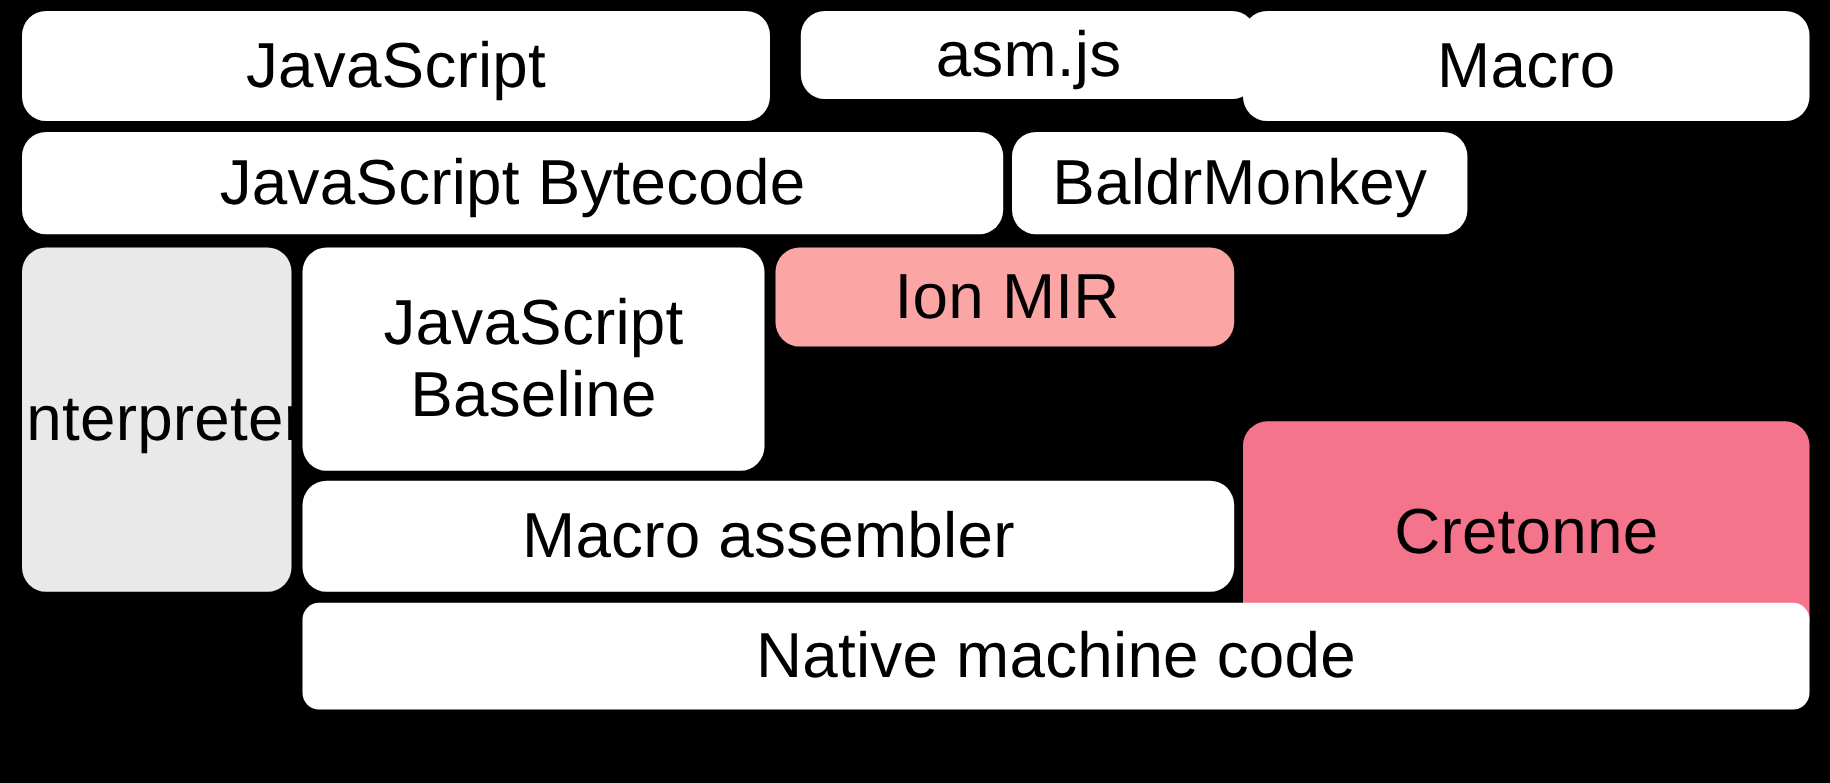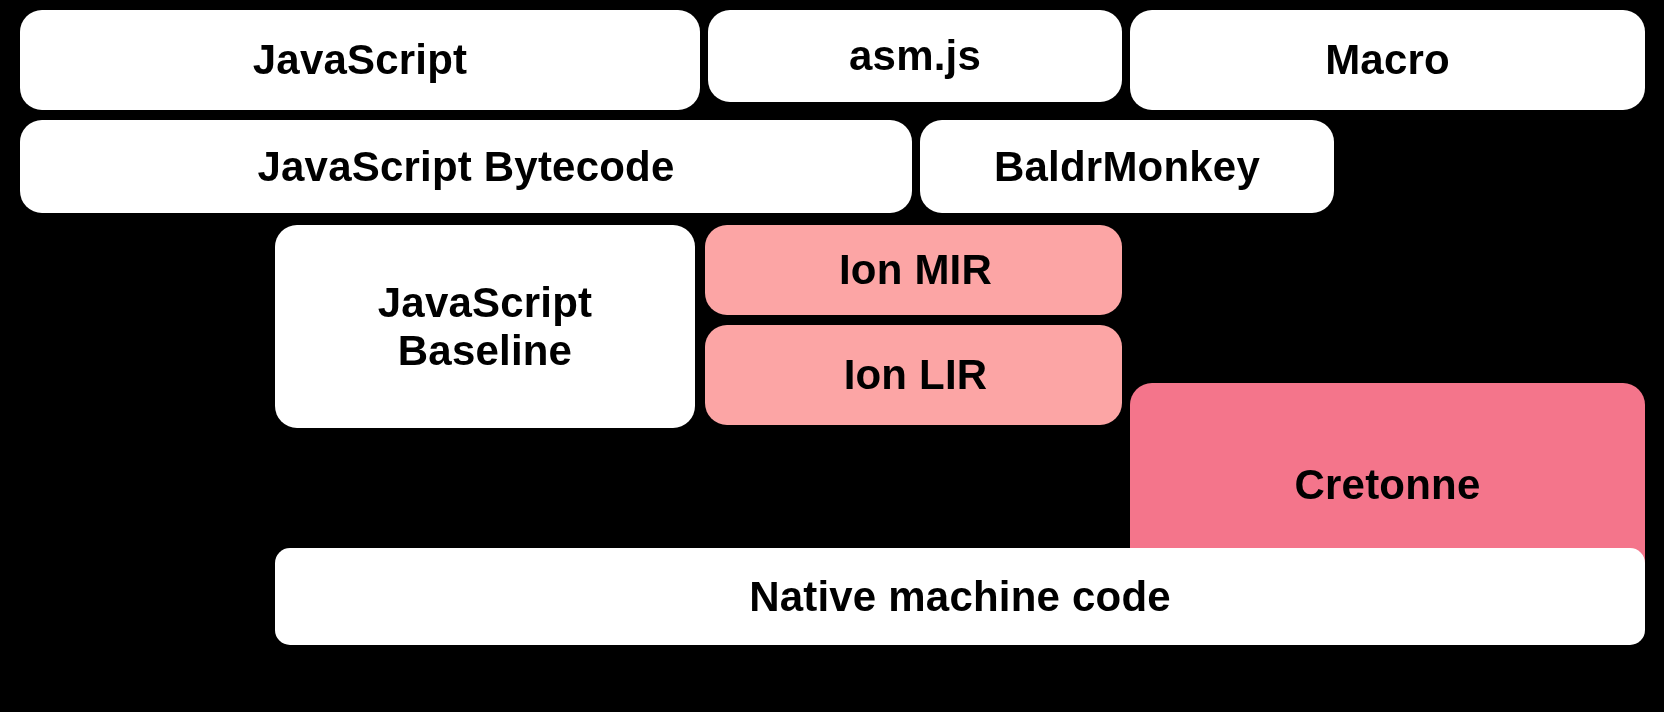--- a/index.html
+++ b/index.html
@@ -26,8 +26,8 @@
     justify-content: center;
     text-align: center;
     line-height: 1.12;
-    font-weight: 700;
-    font-size: 42px;
+    font-weight: 400;
+    font-size: 58px;
     letter-spacing: 0.2px;
     white-space: pre-line;
     padding: 0 8px;

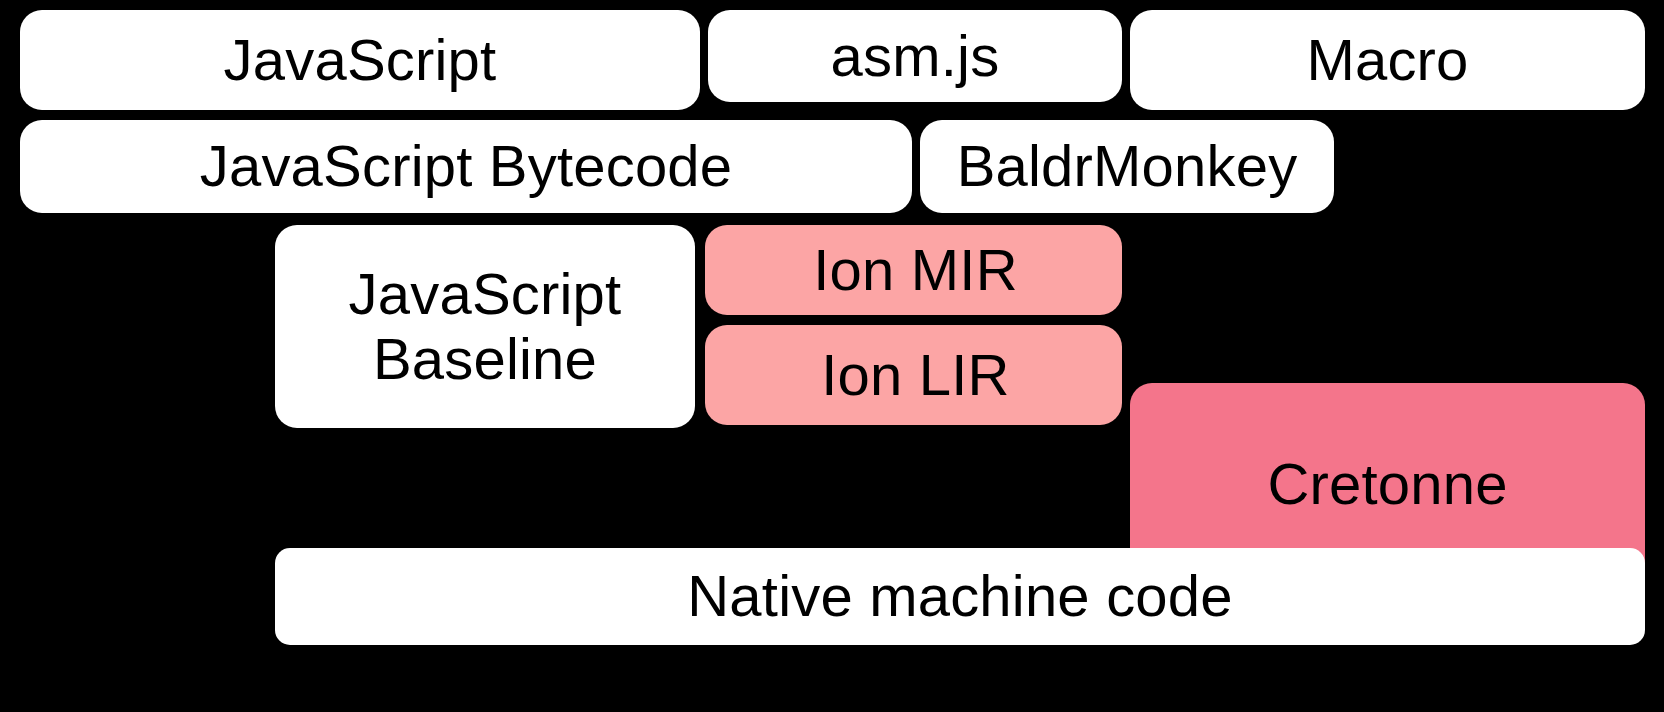--- a/index.html
+++ b/index.html
@@ -38,7 +38,7 @@
 
   
   #n-javascript        { left: 20px;   top: 10px;  width: 680px; height: 100px; }
-  #n-asmjs             { left: 708px;  top: 10px;  width: 414px; height: 92px; }
+  #n-asmjs             { left: 728px;  top: 10px;  width: 414px; height: 80px; }
   #n-wasm              { left: 1130px; top: 10px;  width: 515px; height: 100px; }
 
   

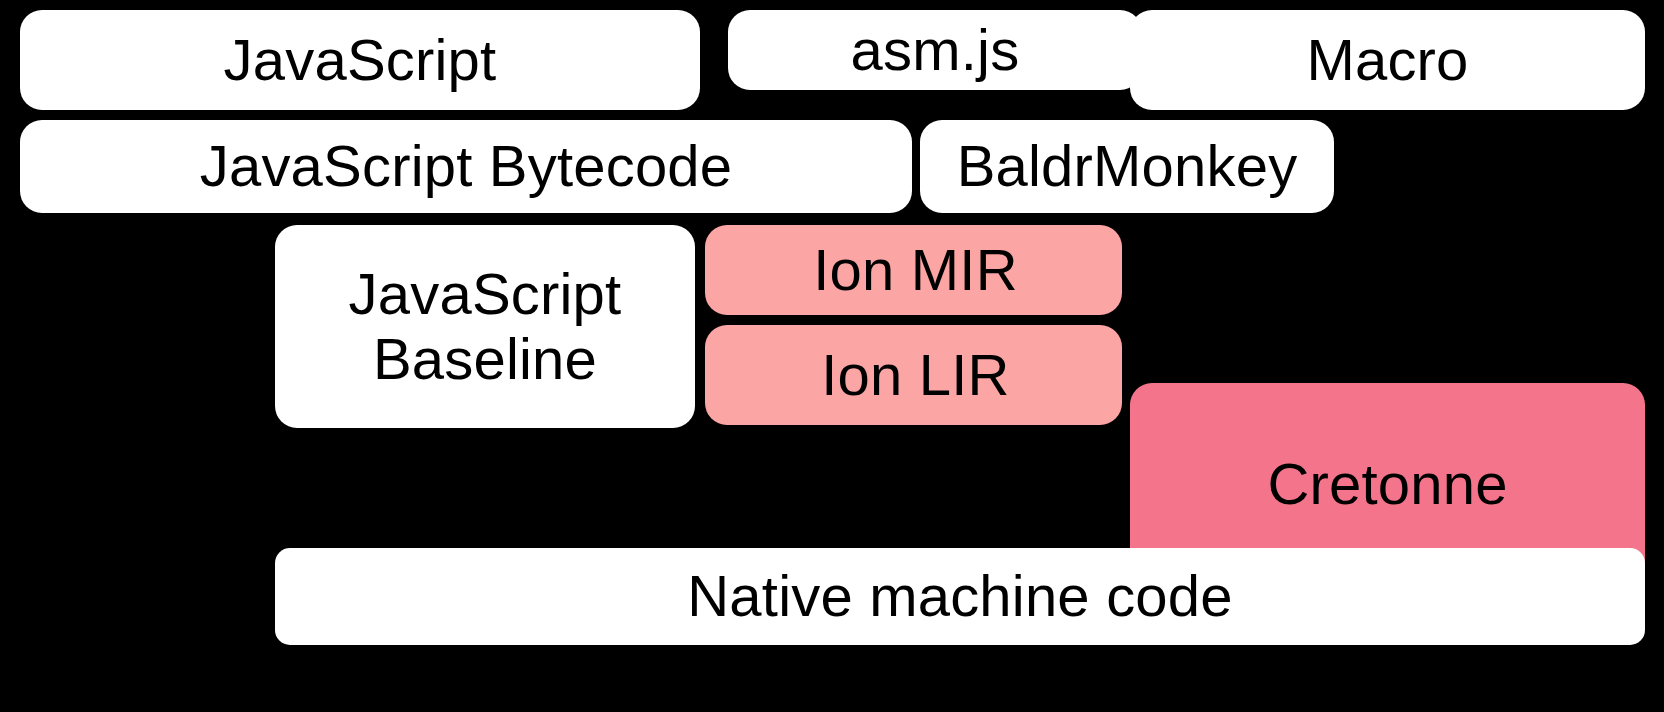--- a/index.html
+++ b/index.html
@@ -71,6 +71,7 @@
 
   <div class="node" id="n-baldrmonkey">BaldrMonkey</div>
 
+  <div class="node gray" id="n-interpreter">Interpreter</div>
 
   <div class="node" id="n-js-baseline">JavaScript
 Baseline</div>

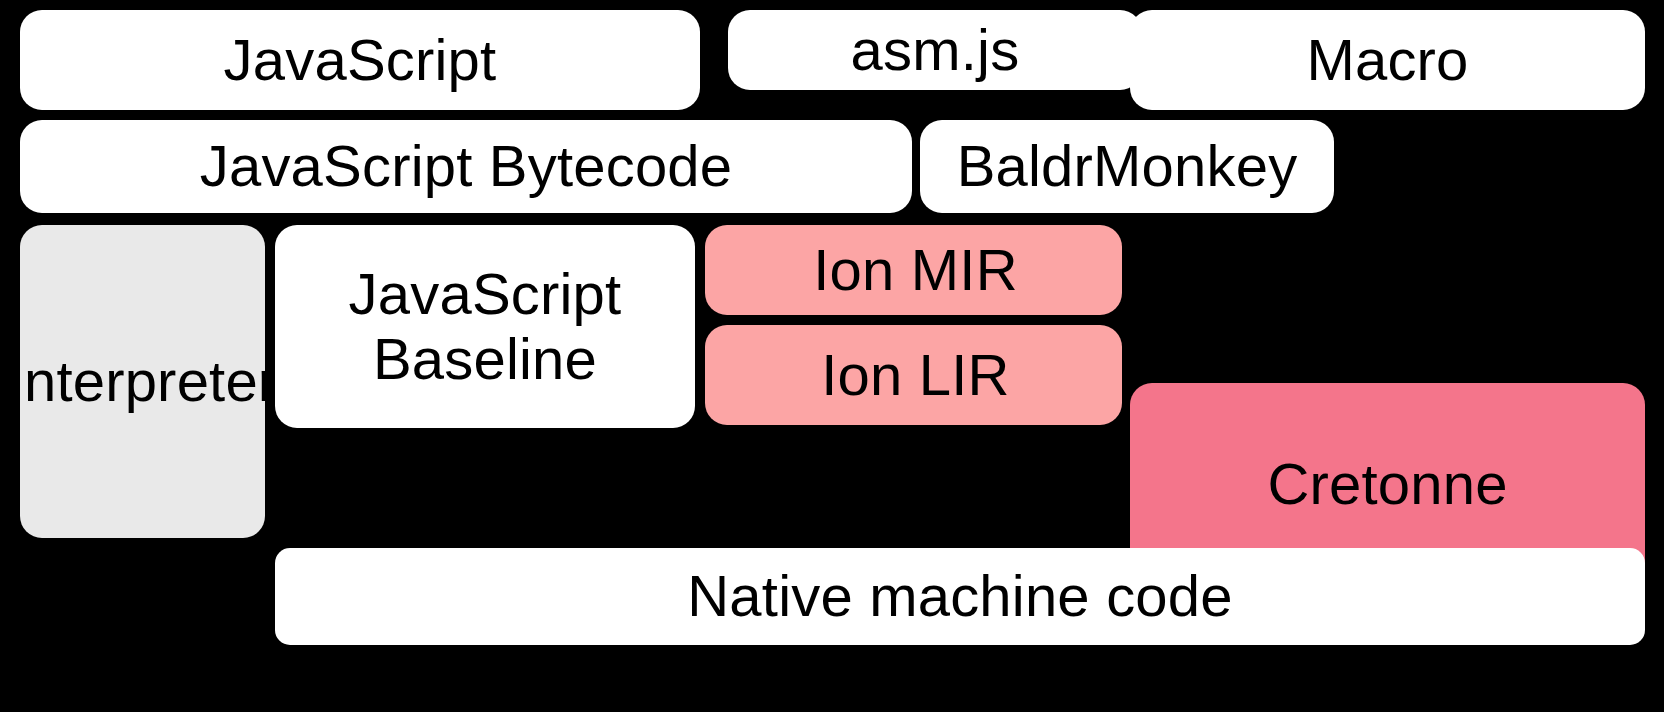--- a/index.html
+++ b/index.html
@@ -78,7 +78,6 @@
 
   <div class="node green" id="n-ion-mir">Ion MIR</div>
 
-  <div class="node green" id="n-ion-lir">Ion LIR</div>
 
 
   <div class="node pink" id="n-cretonne">Cretonne</div>

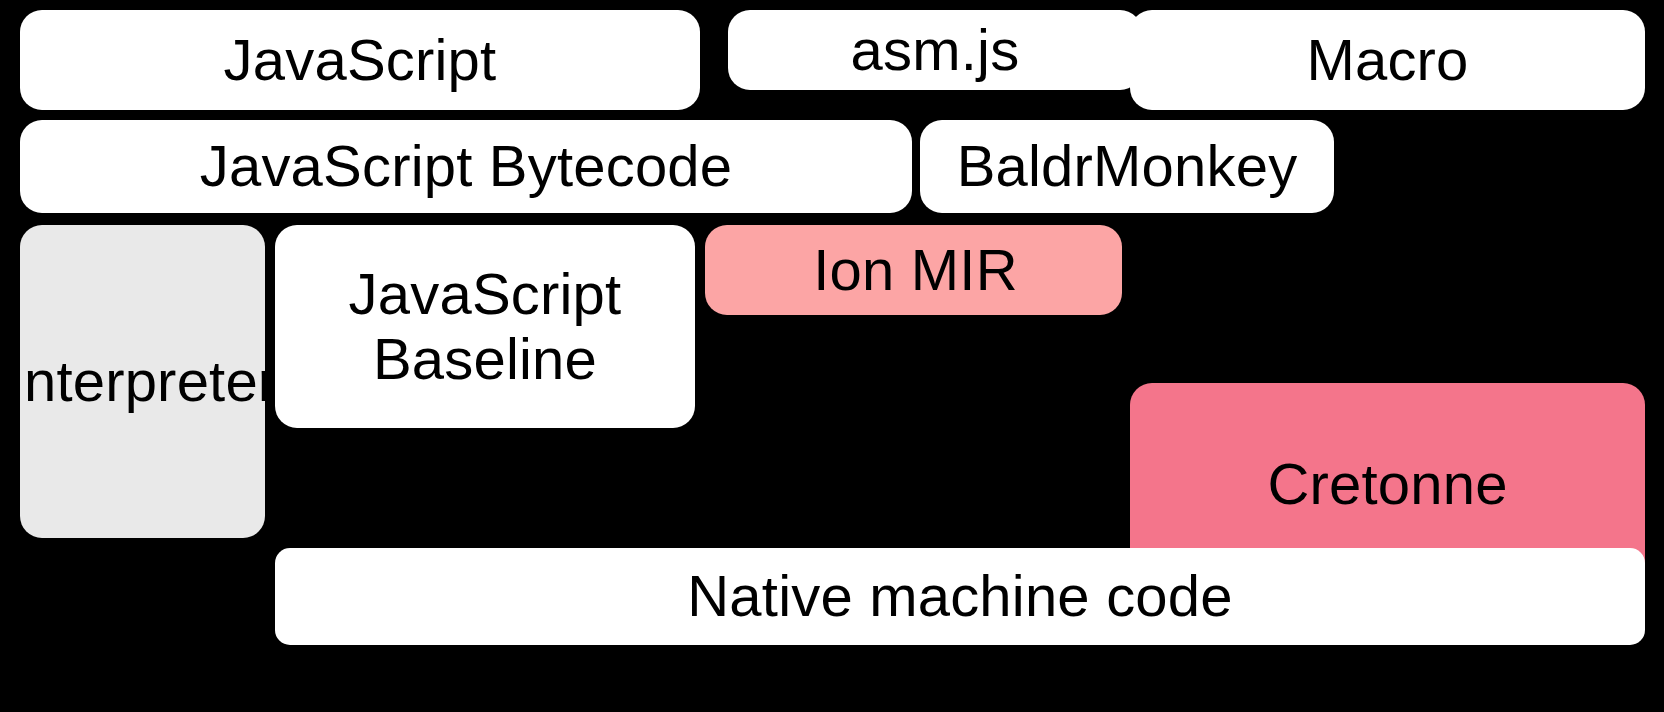--- a/index.html
+++ b/index.html
@@ -79,6 +79,7 @@
   <div class="node green" id="n-ion-mir">Ion MIR</div>
 
 
+  <div class="node" id="n-macro-assembler">Macro assembler</div>
 
   <div class="node pink" id="n-cretonne">Cretonne</div>
 

